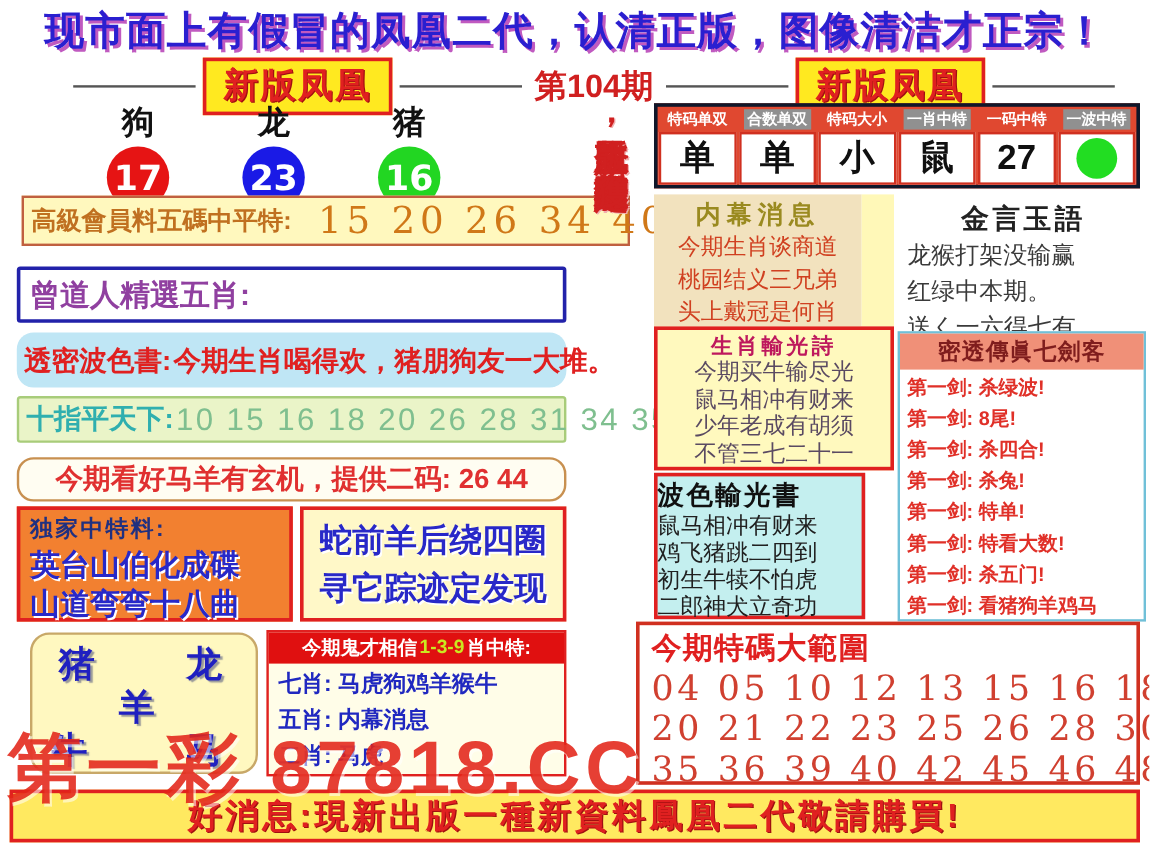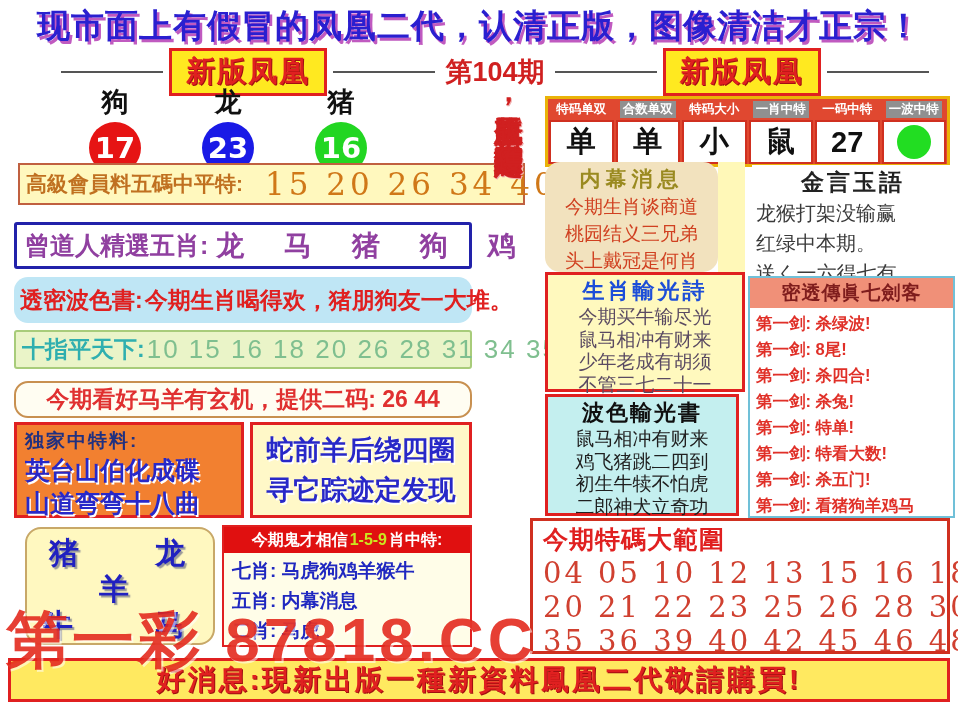--- a/index.html
+++ b/index.html
@@ -125,8 +125,8 @@
   }
   
   .rtable {
-    position:absolute; left:545px; top:96px; width:405px; height:71px;
-    border:3px solid #eab308; background:#e04830;
+    position:absolute; left:545px; top:86px; width:405px; height:71px;
+    border:3px solid #0f172a; background:#e04830;
   }
   .rtable .hrow { display:flex; height:21px; align-items:center; }
   .rtable .hcell { flex:1; text-align:center; color:#ffffff; font-weight:bold; font-size:12.5px; white-space:nowrap; }

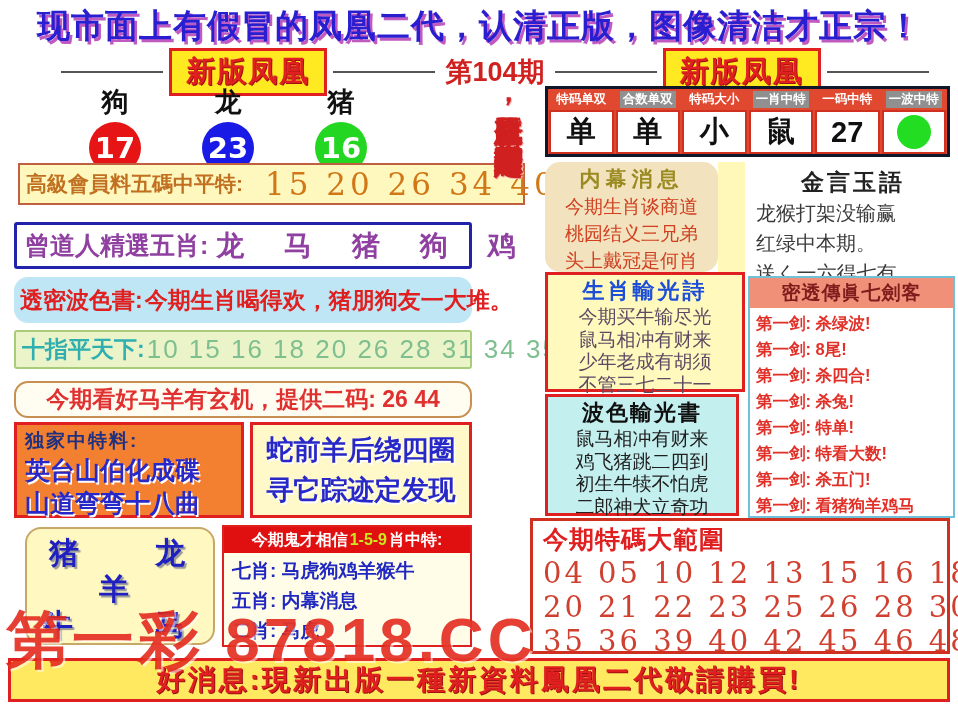--- a/index.html
+++ b/index.html
@@ -141,7 +141,7 @@
   
   .box-insider {
     position:absolute; left:545px; top:162px; width:173px; height:110px;
-    background:#f2e2be; padding:3px 6px; text-align:center;border-radius:15px;
+    background:#f2e2be; padding:3px 6px; text-align:center;
   }
   .box-insider .ttl { color:#9a8a20; font-weight:bold; font-size:21px; letter-spacing:5px; }
   .box-insider .ln { color:#d04020; font-size:19px; line-height:27px; white-space:nowrap; }

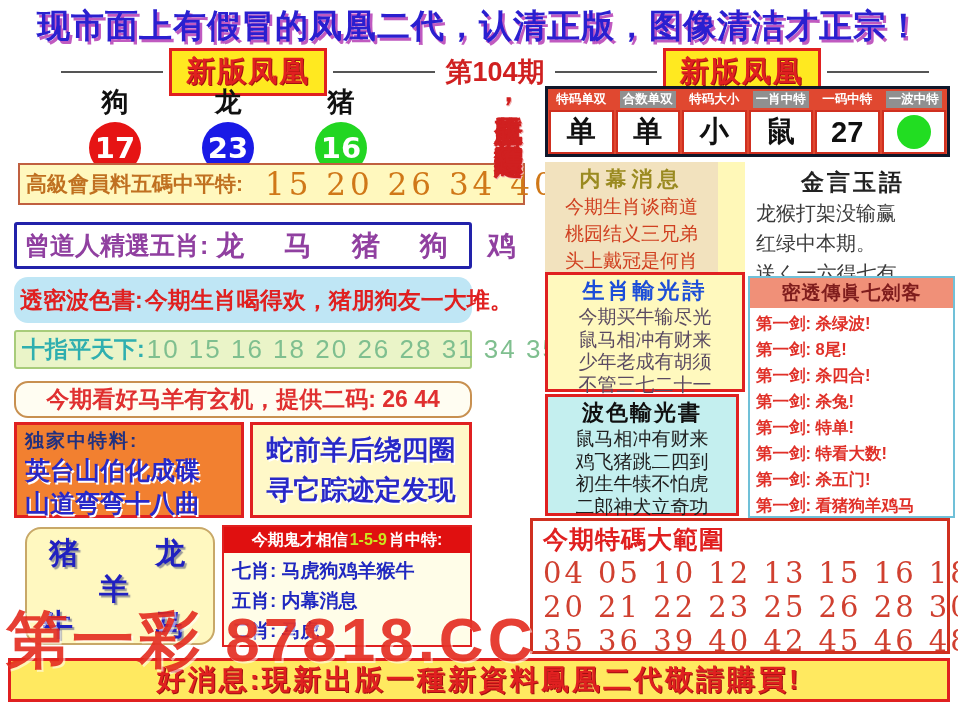--- a/index.html
+++ b/index.html
@@ -246,7 +246,6 @@
 
   <div class="lbox box-fivezodiac">
     <span class="lab">曾道人精選五肖:</span>
-    <span class="val">龙 马 猪 狗 鸡</span>
   </div>
 
   <div class="lbox box-wave">

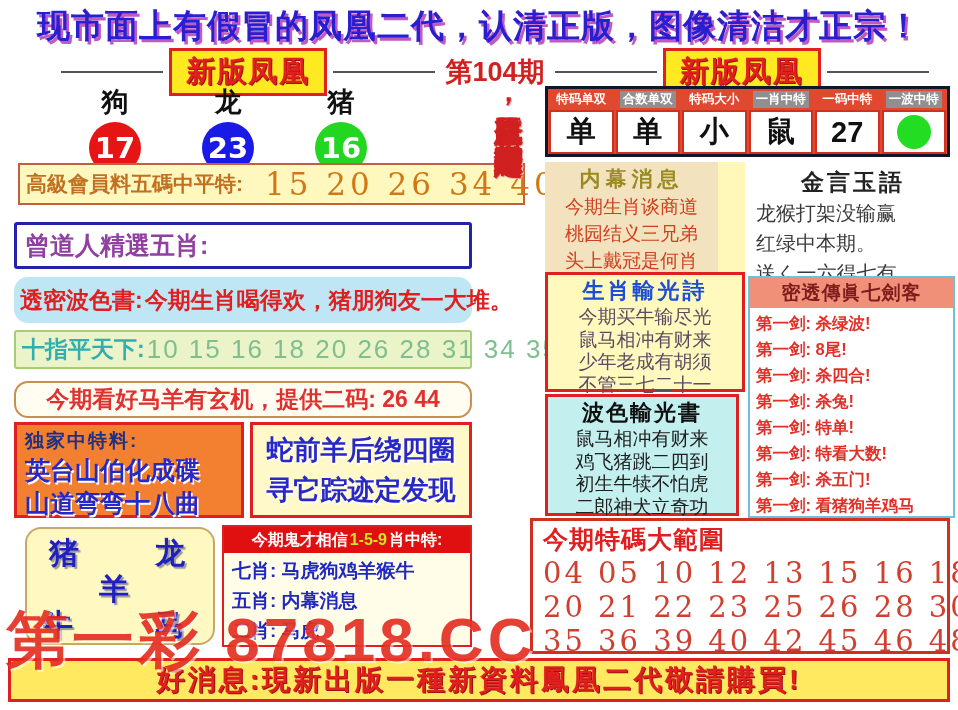--- a/index.html
+++ b/index.html
@@ -152,7 +152,7 @@
     position:absolute; left:545px; top:272px; width:200px; height:120px;
     border:3px solid #e02020; background:#fff9be; text-align:center; padding-top:1px;
   }
-  .box-zpoem .ttl { color:#1d4ed8; font-weight:bold; font-size:22px; letter-spacing:3px; }
+  .box-zpoem .ttl { color:#be185d; font-weight:bold; font-size:18px; letter-spacing:3px; }
   .box-zpoem .ln { color:#5a4a62; font-size:19px; line-height:22.5px; white-space:nowrap; }
   .box-cpoem {
     position:absolute; left:545px; top:394px; width:194px; height:122px;

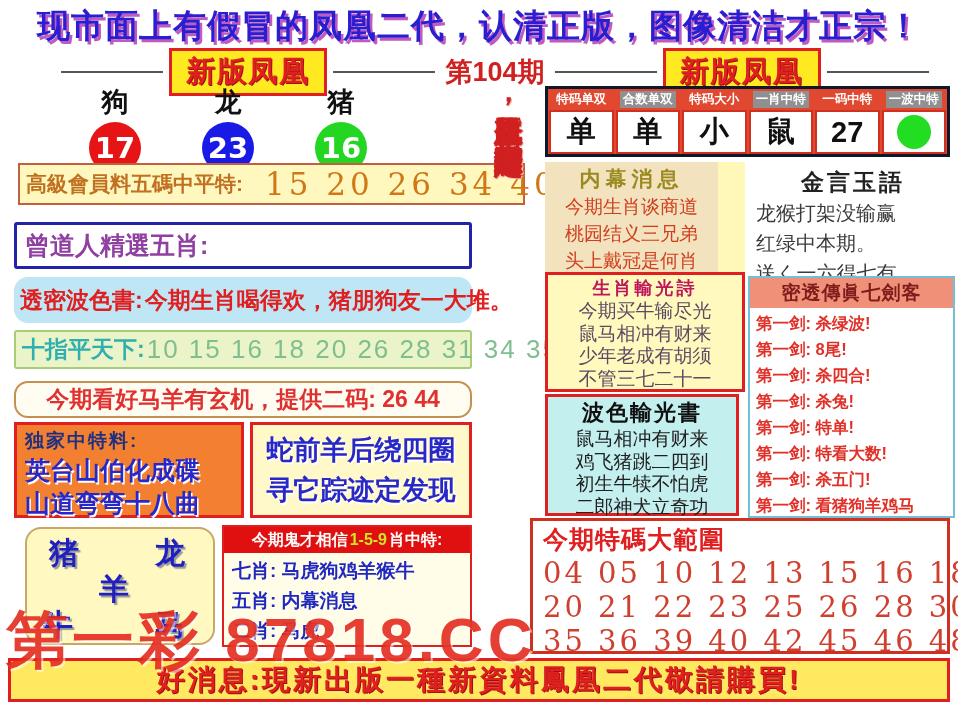--- a/index.html
+++ b/index.html
@@ -155,8 +155,8 @@
   .box-zpoem .ttl { color:#be185d; font-weight:bold; font-size:18px; letter-spacing:3px; }
   .box-zpoem .ln { color:#5a4a62; font-size:19px; line-height:22.5px; white-space:nowrap; }
   .box-cpoem {
-    position:absolute; left:545px; top:394px; width:194px; height:122px;
-    border:3px solid #e02020; background:#c4efef; text-align:center; padding-top:1px;
+    position:absolute; left:545px; top:394px; width:176px; height:122px;
+    border:3px solid #e02020; background:#c4efef; text-align:left; padding-top:1px;
   }
   .box-cpoem .ttl { color:#101010; font-weight:bold; font-size:22px; letter-spacing:2px; }
   .box-cpoem .ln { color:#202020; font-size:19px; line-height:22.5px; white-space:nowrap; }

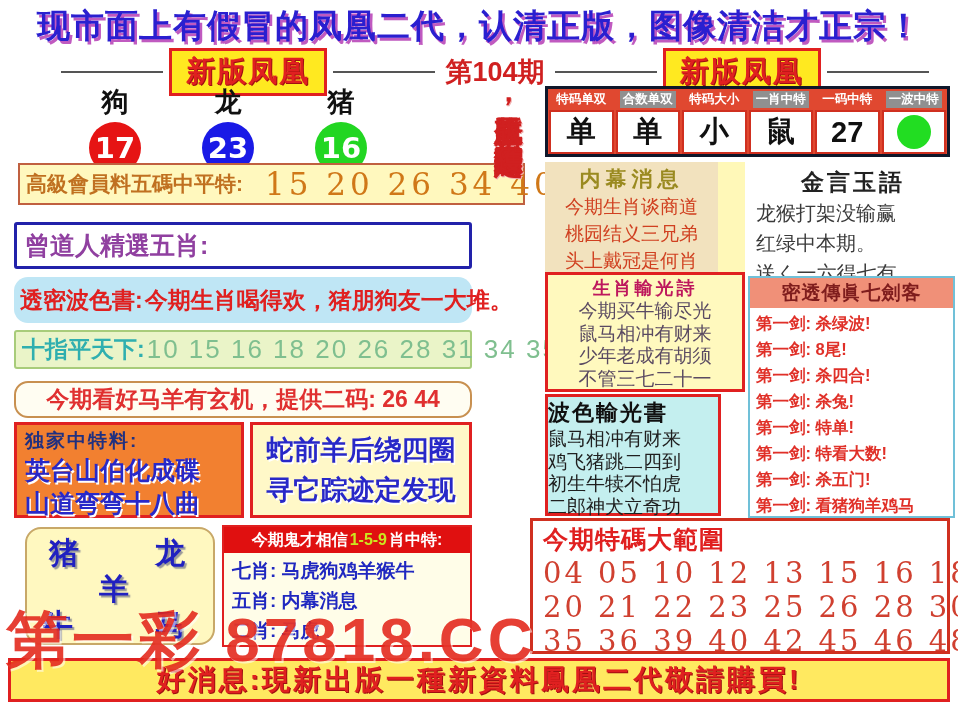--- a/index.html
+++ b/index.html
@@ -282,7 +282,7 @@
   <div class="box-ghost">
     <div class="hdr">
       <span class="w">今期鬼才相信</span>
-      <span class="g">1-5-9</span>
+      <span class="g">1-3-9</span>
       <span class="w">肖中特:</span>
     </div>
     <div class="bd">

